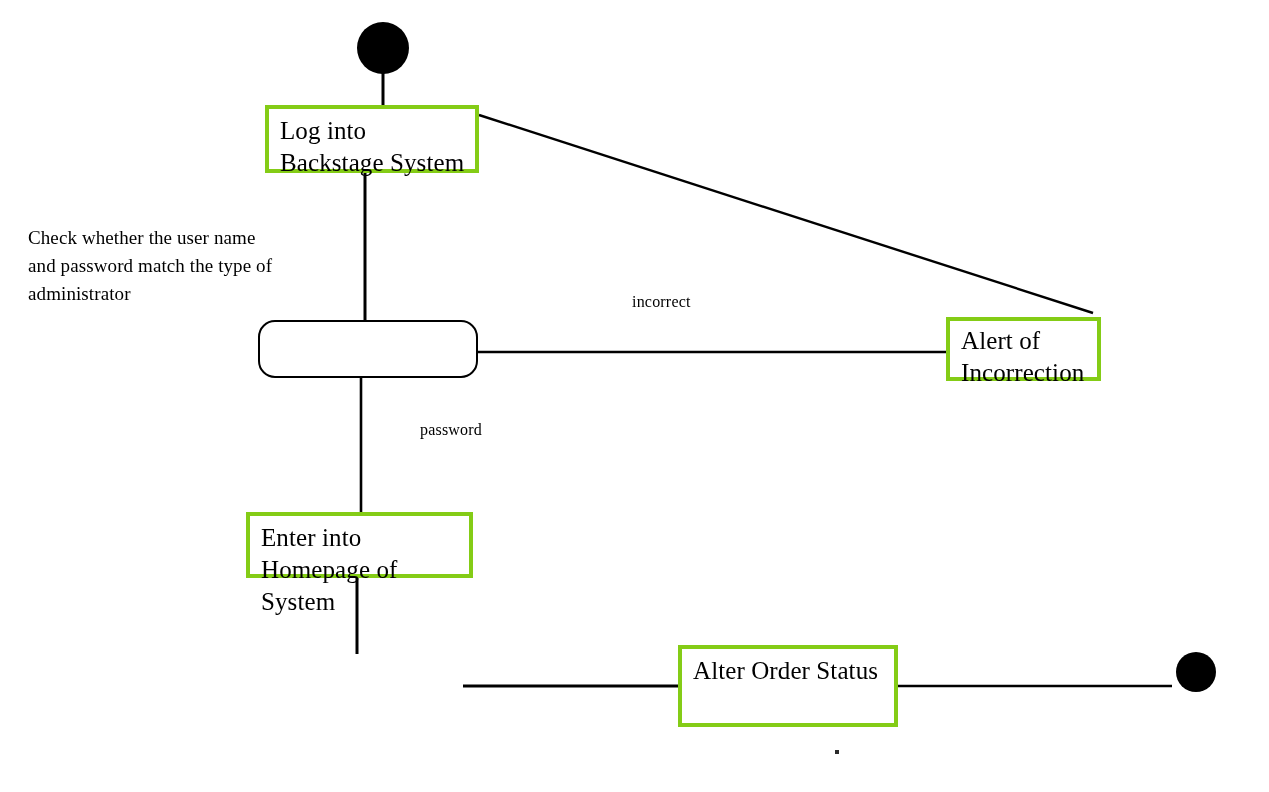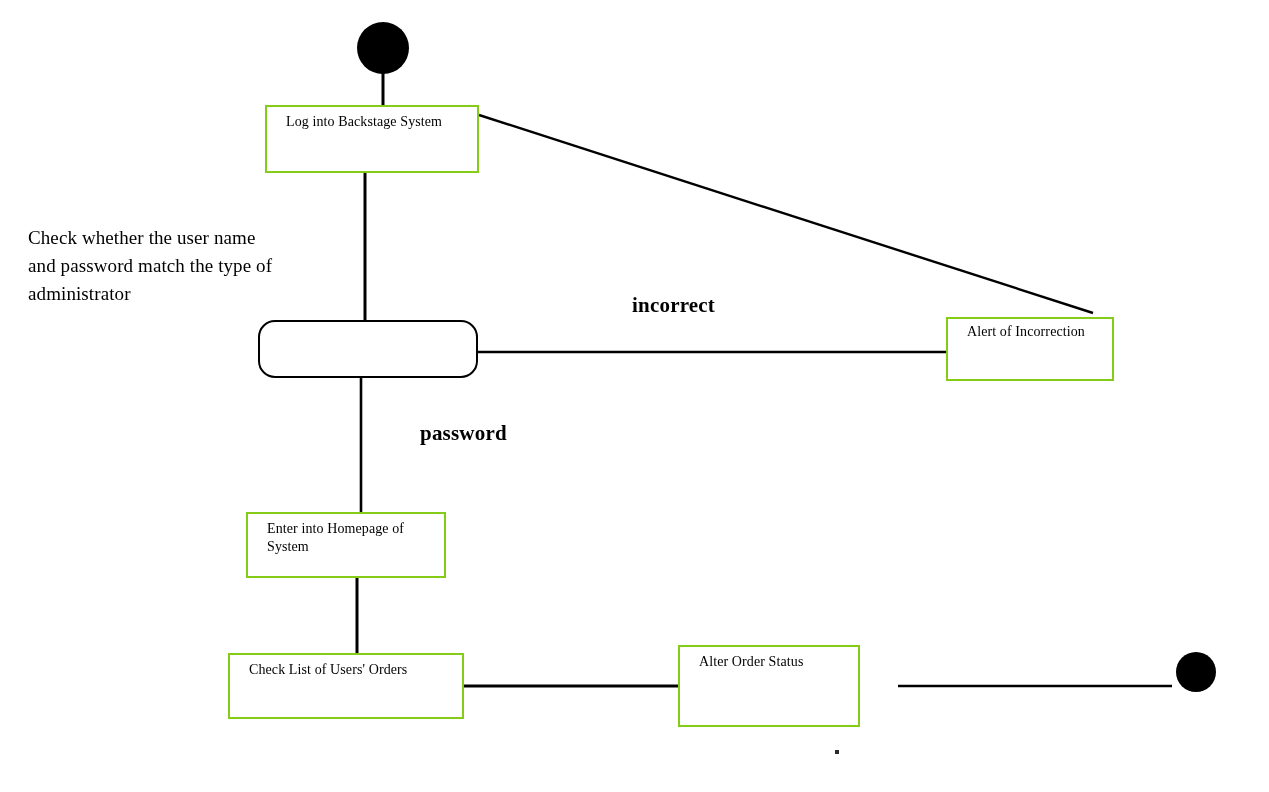--- a/index.html
+++ b/index.html
@@ -30,10 +30,10 @@
   .node-box {
     position: absolute;
     box-sizing: border-box;
-    border: 2px solid #84cc16;
+    border: 4px solid #84cc16;
     background: #ffffff;
-    padding: 6px 9px 4px 19px;
-    font-size: 14px;
+    padding: 6px 9px 4px 11px;
+    font-size: 25px;
     line-height: 1.28;
     letter-spacing: 0.1px;
   }

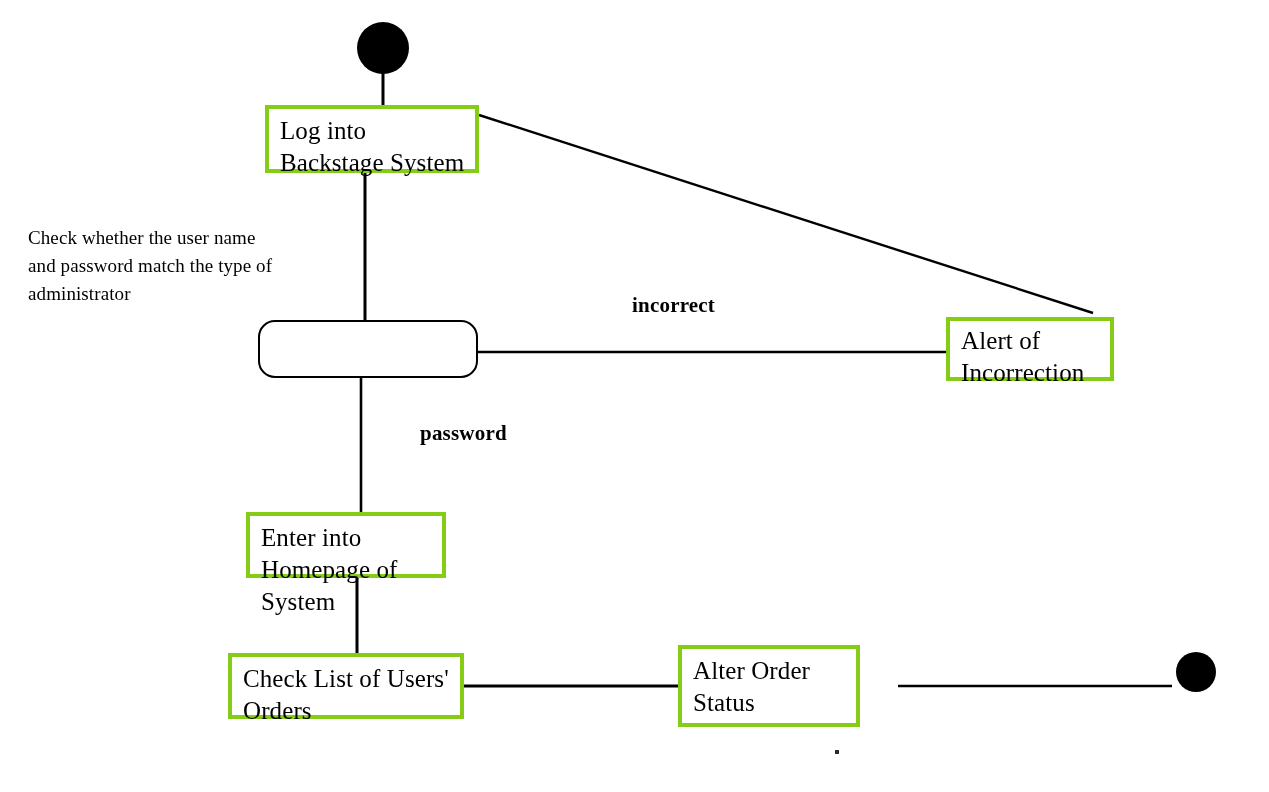--- a/index.html
+++ b/index.html
@@ -51,10 +51,9 @@
   }
   .edge-label {
     position: absolute;
-    font-size: 21px;
+    font-size: 16px;
     white-space: nowrap;
     letter-spacing: 0.2px;
-    font-weight: bold;
   }
   .note-text {
     position: absolute;

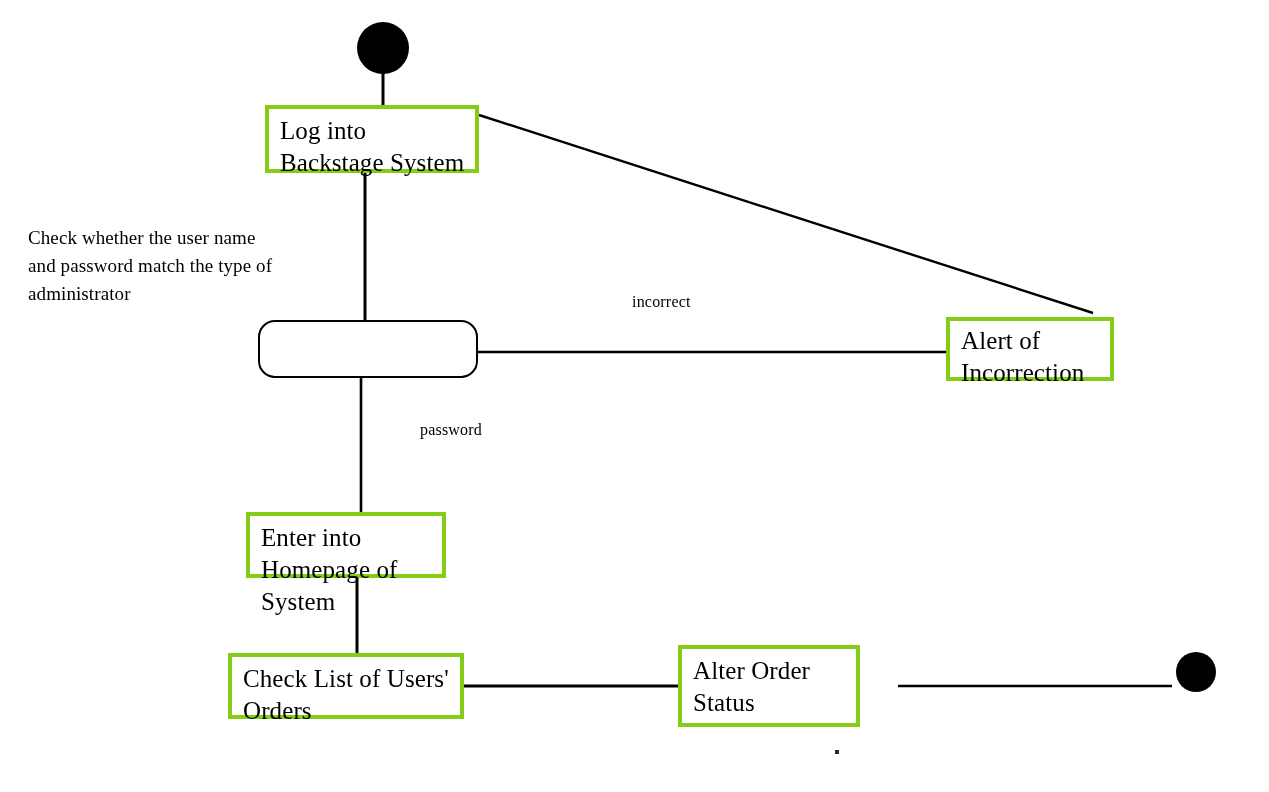--- a/index.html
+++ b/index.html
@@ -115,7 +115,7 @@
     <span>password</span>
   </div>
 
-  <div class="node-box" style="left:946px; top:317px; width:168px; height:64px; padding-top:4px;">
+  <div class="node-box" style="left:946px; top:317px; width:155px; height:64px; padding-top:4px;">
     <span>Alert of Incorrection</span>
   </div>
 

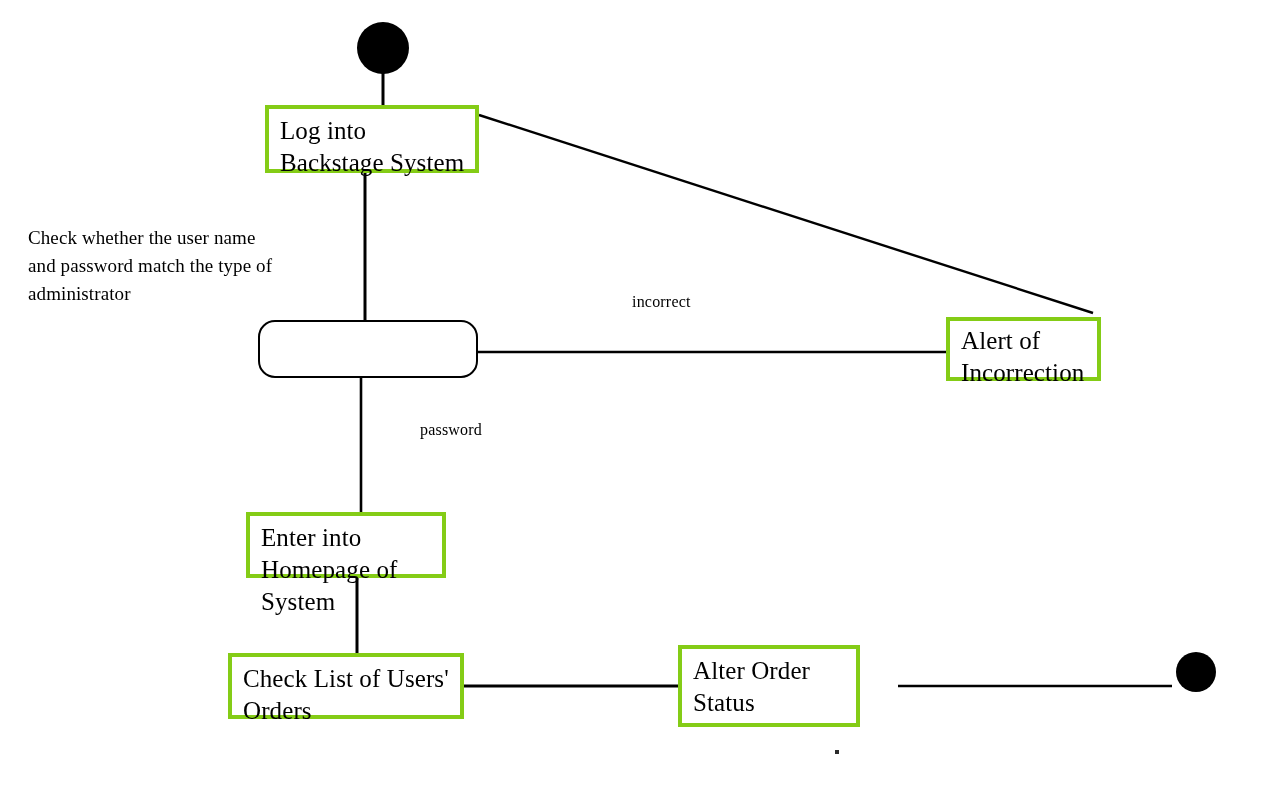--- a/index.html
+++ b/index.html
@@ -119,7 +119,7 @@
     <span>Alert of Incorrection</span>
   </div>
 
-  <div class="node-box" style="left:246px; top:512px; width:200px; height:66px;">
+  <div class="node-box" style="left:246px; top:512px; width:227px; height:66px;">
     <span>Enter into Homepage of System</span>
   </div>
 

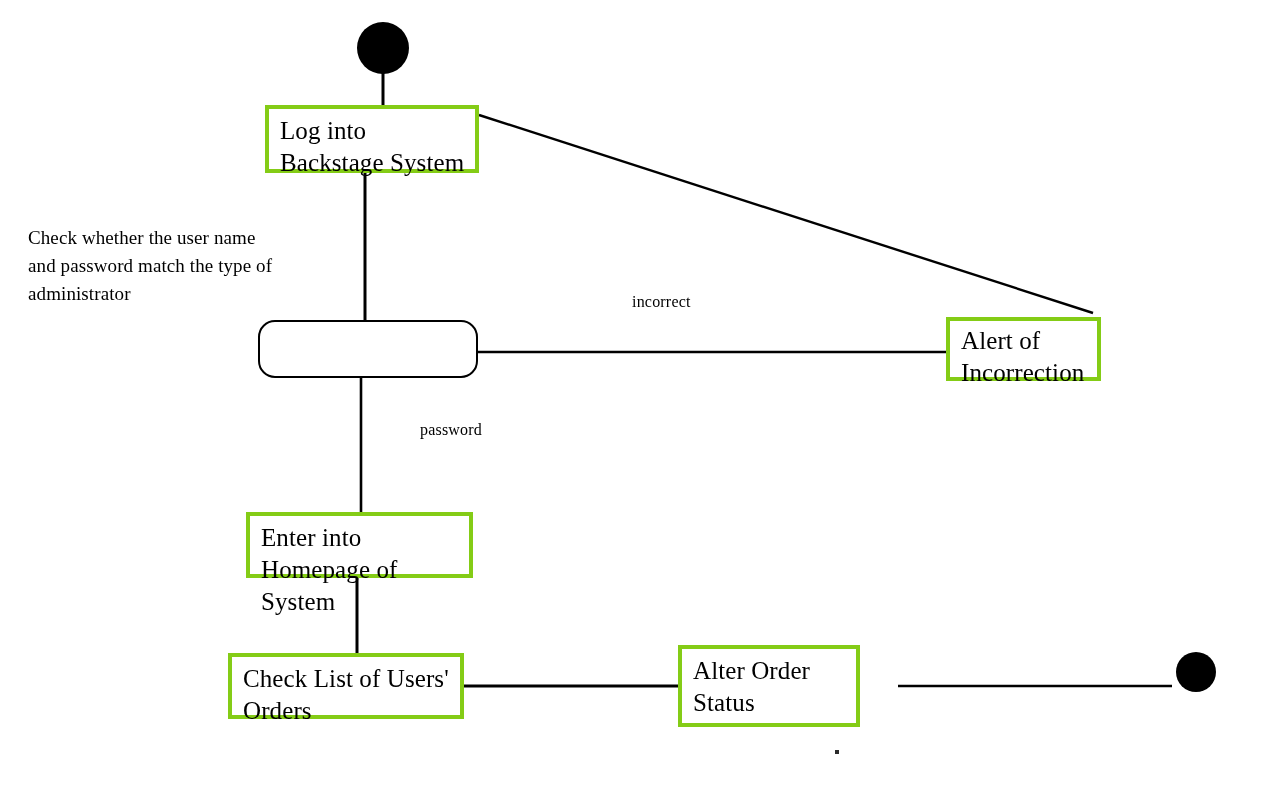--- a/index.html
+++ b/index.html
@@ -123,9 +123,6 @@
     <span>Enter into Homepage of System</span>
   </div>
 
-  <div class="node-box" style="left:228px; top:653px; width:236px; height:66px;">
-    <span>Check List of Users' Orders</span>
-  </div>
 
   <div class="node-box" style="left:678px; top:645px; width:182px; height:82px;">
     <span>Alter Order Status</span>

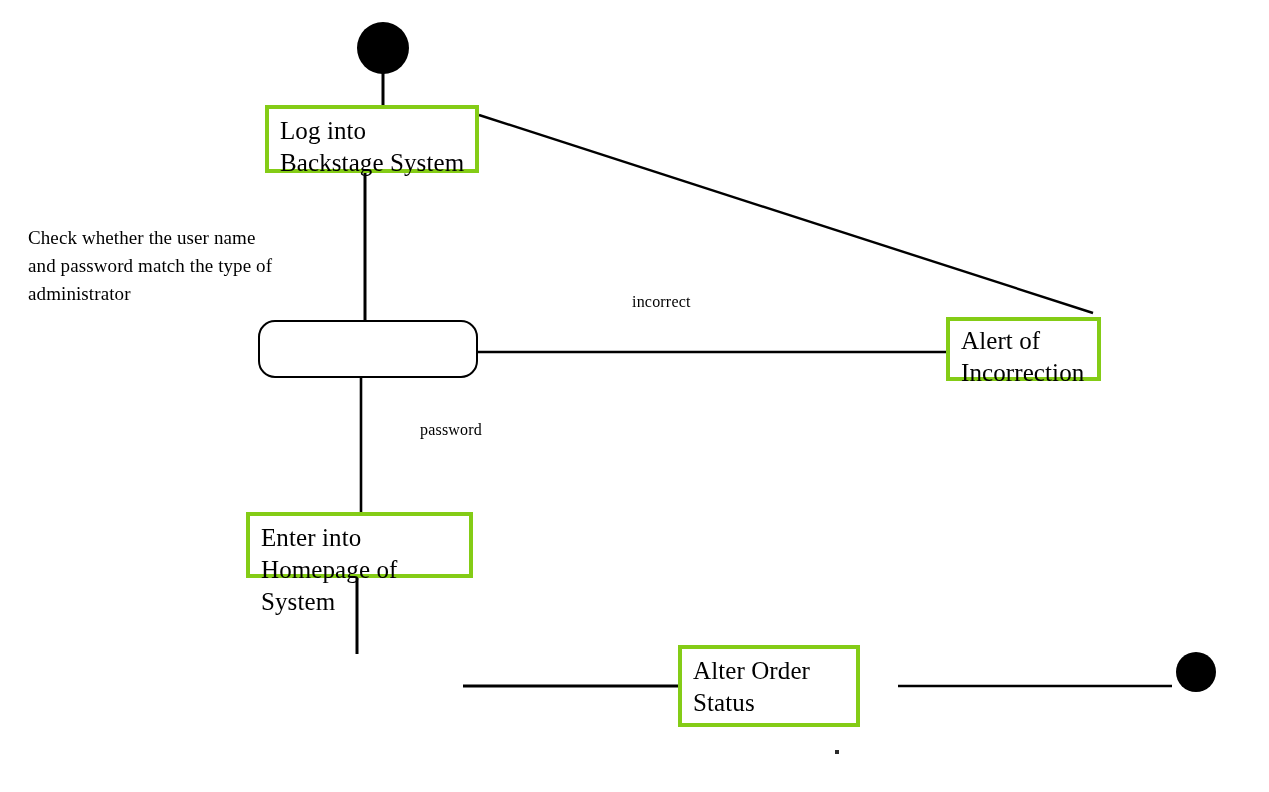--- a/index.html
+++ b/index.html
@@ -124,7 +124,7 @@
   </div>
 
 
-  <div class="node-box" style="left:678px; top:645px; width:182px; height:82px;">
+  <div class="node-box" style="left:678px; top:645px; width:220px; height:82px;">
     <span>Alter Order Status</span>
   </div>
 

